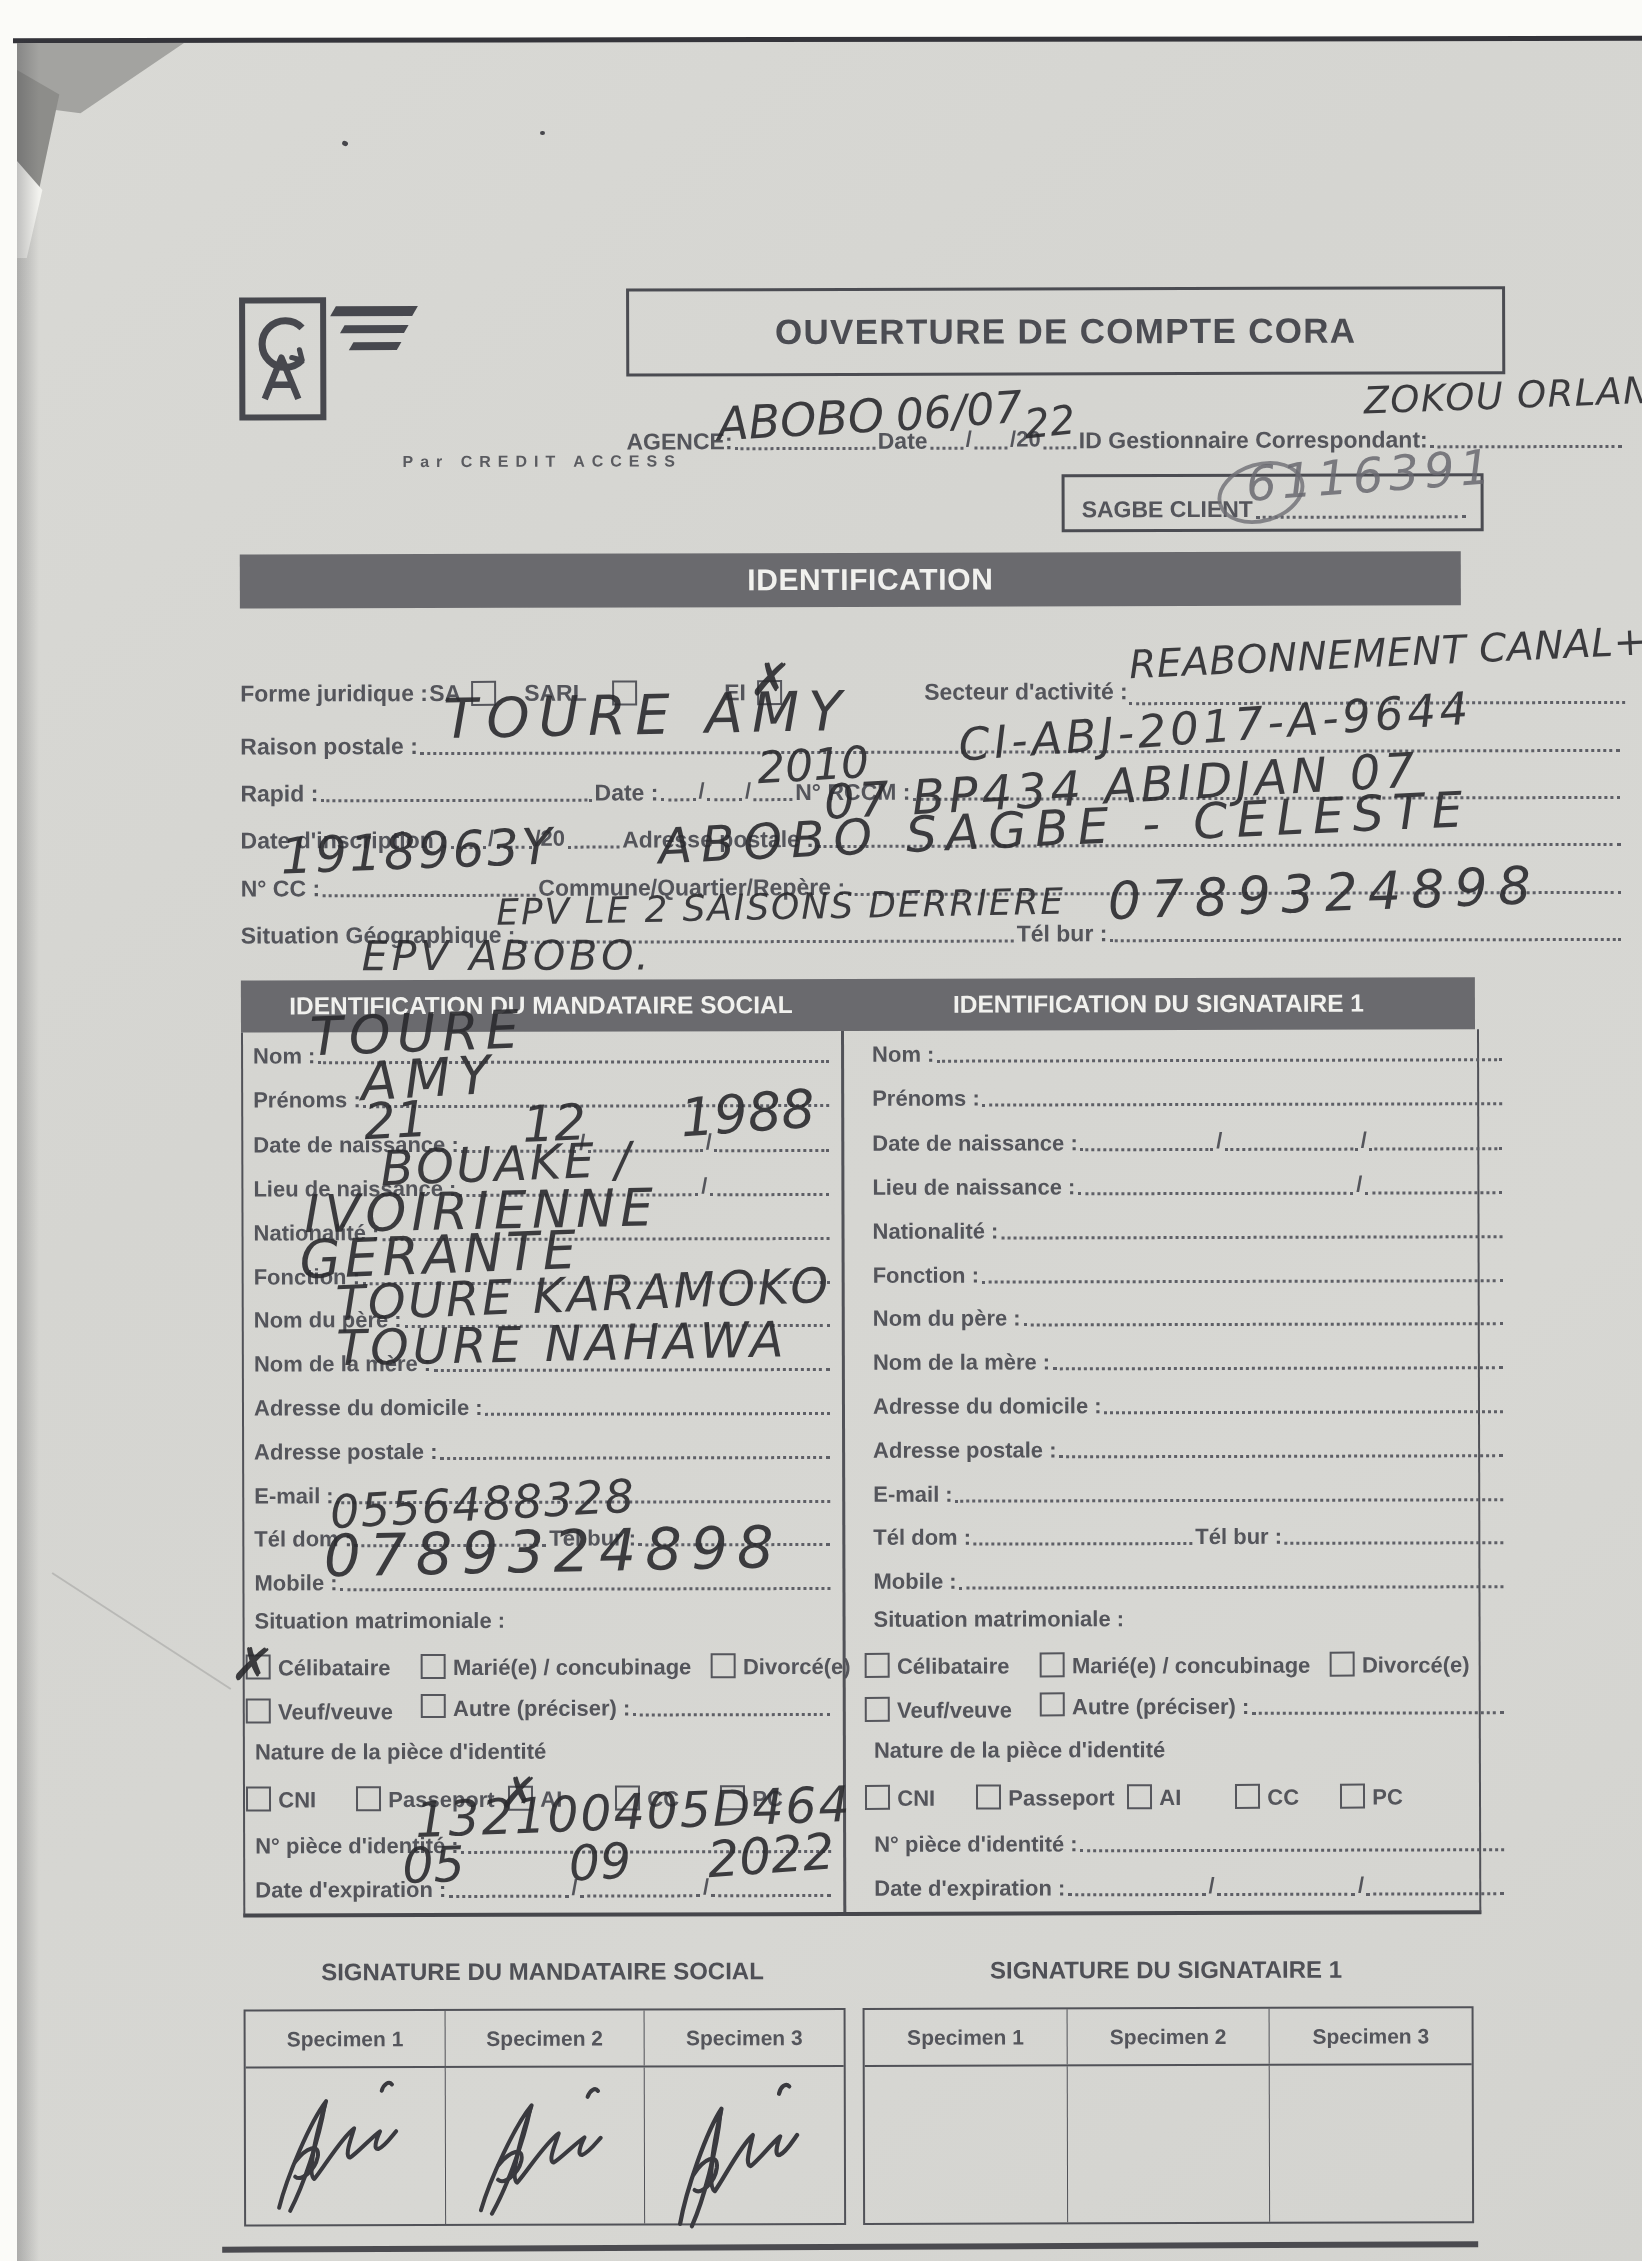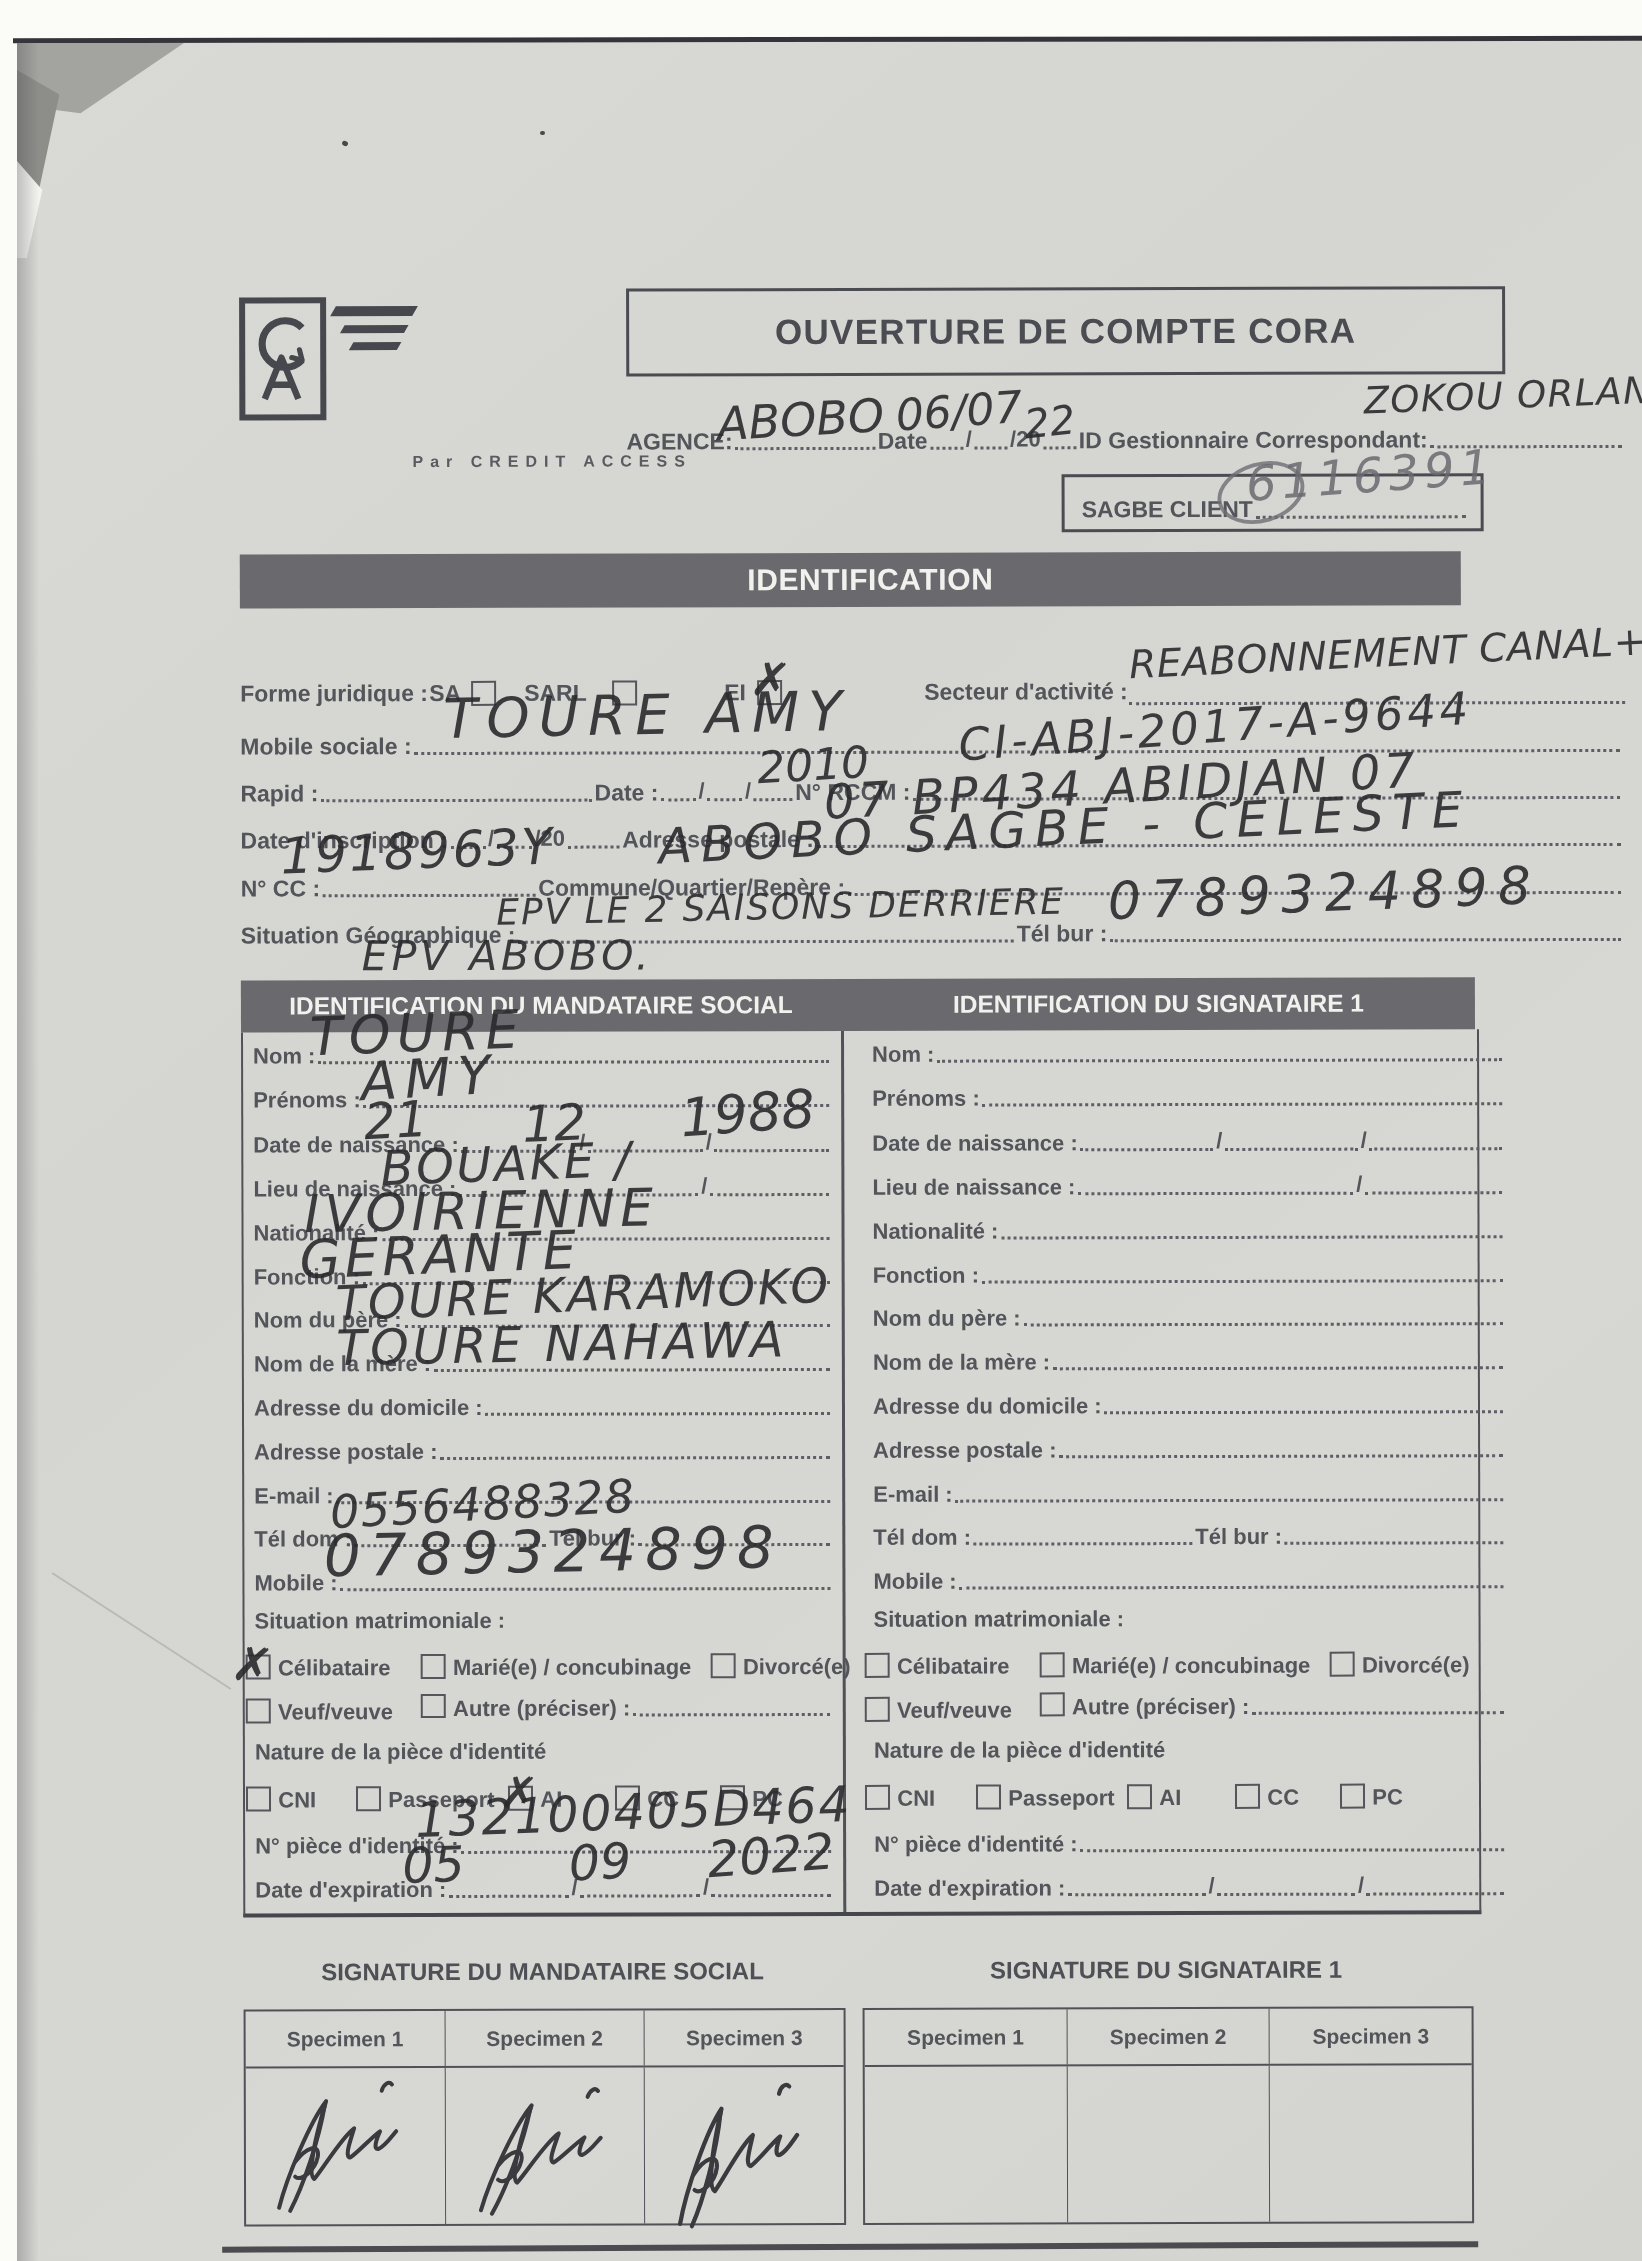--- a/index.html
+++ b/index.html
@@ -76,7 +76,7 @@
   <div class="speedline" style="left:335px;top:305px;width:82px;height:9.7px;"></div>
   <div class="speedline" style="left:344px;top:324px;width:64px;height:8.4px;"></div>
   <div class="speedline" style="left:353px;top:341px;width:48px;height:7.7px;"></div>
-  <span class="tagline" style="left:414px;top:452px;">Par CREDIT ACCESS</span>
+  <span class="tagline" style="left:404px;top:452px;">Par CREDIT ACCESS</span>
 
   <div class="outbox" style="left:628px;top:288px;width:873px;height:82px;display:flex;align-items:center;justify-content:center;">
     <span style="font-weight:700;font-size:35px;letter-spacing:1.3px;color:#4b4c52;">OUVERTURE DE COMPTE CORA</span>

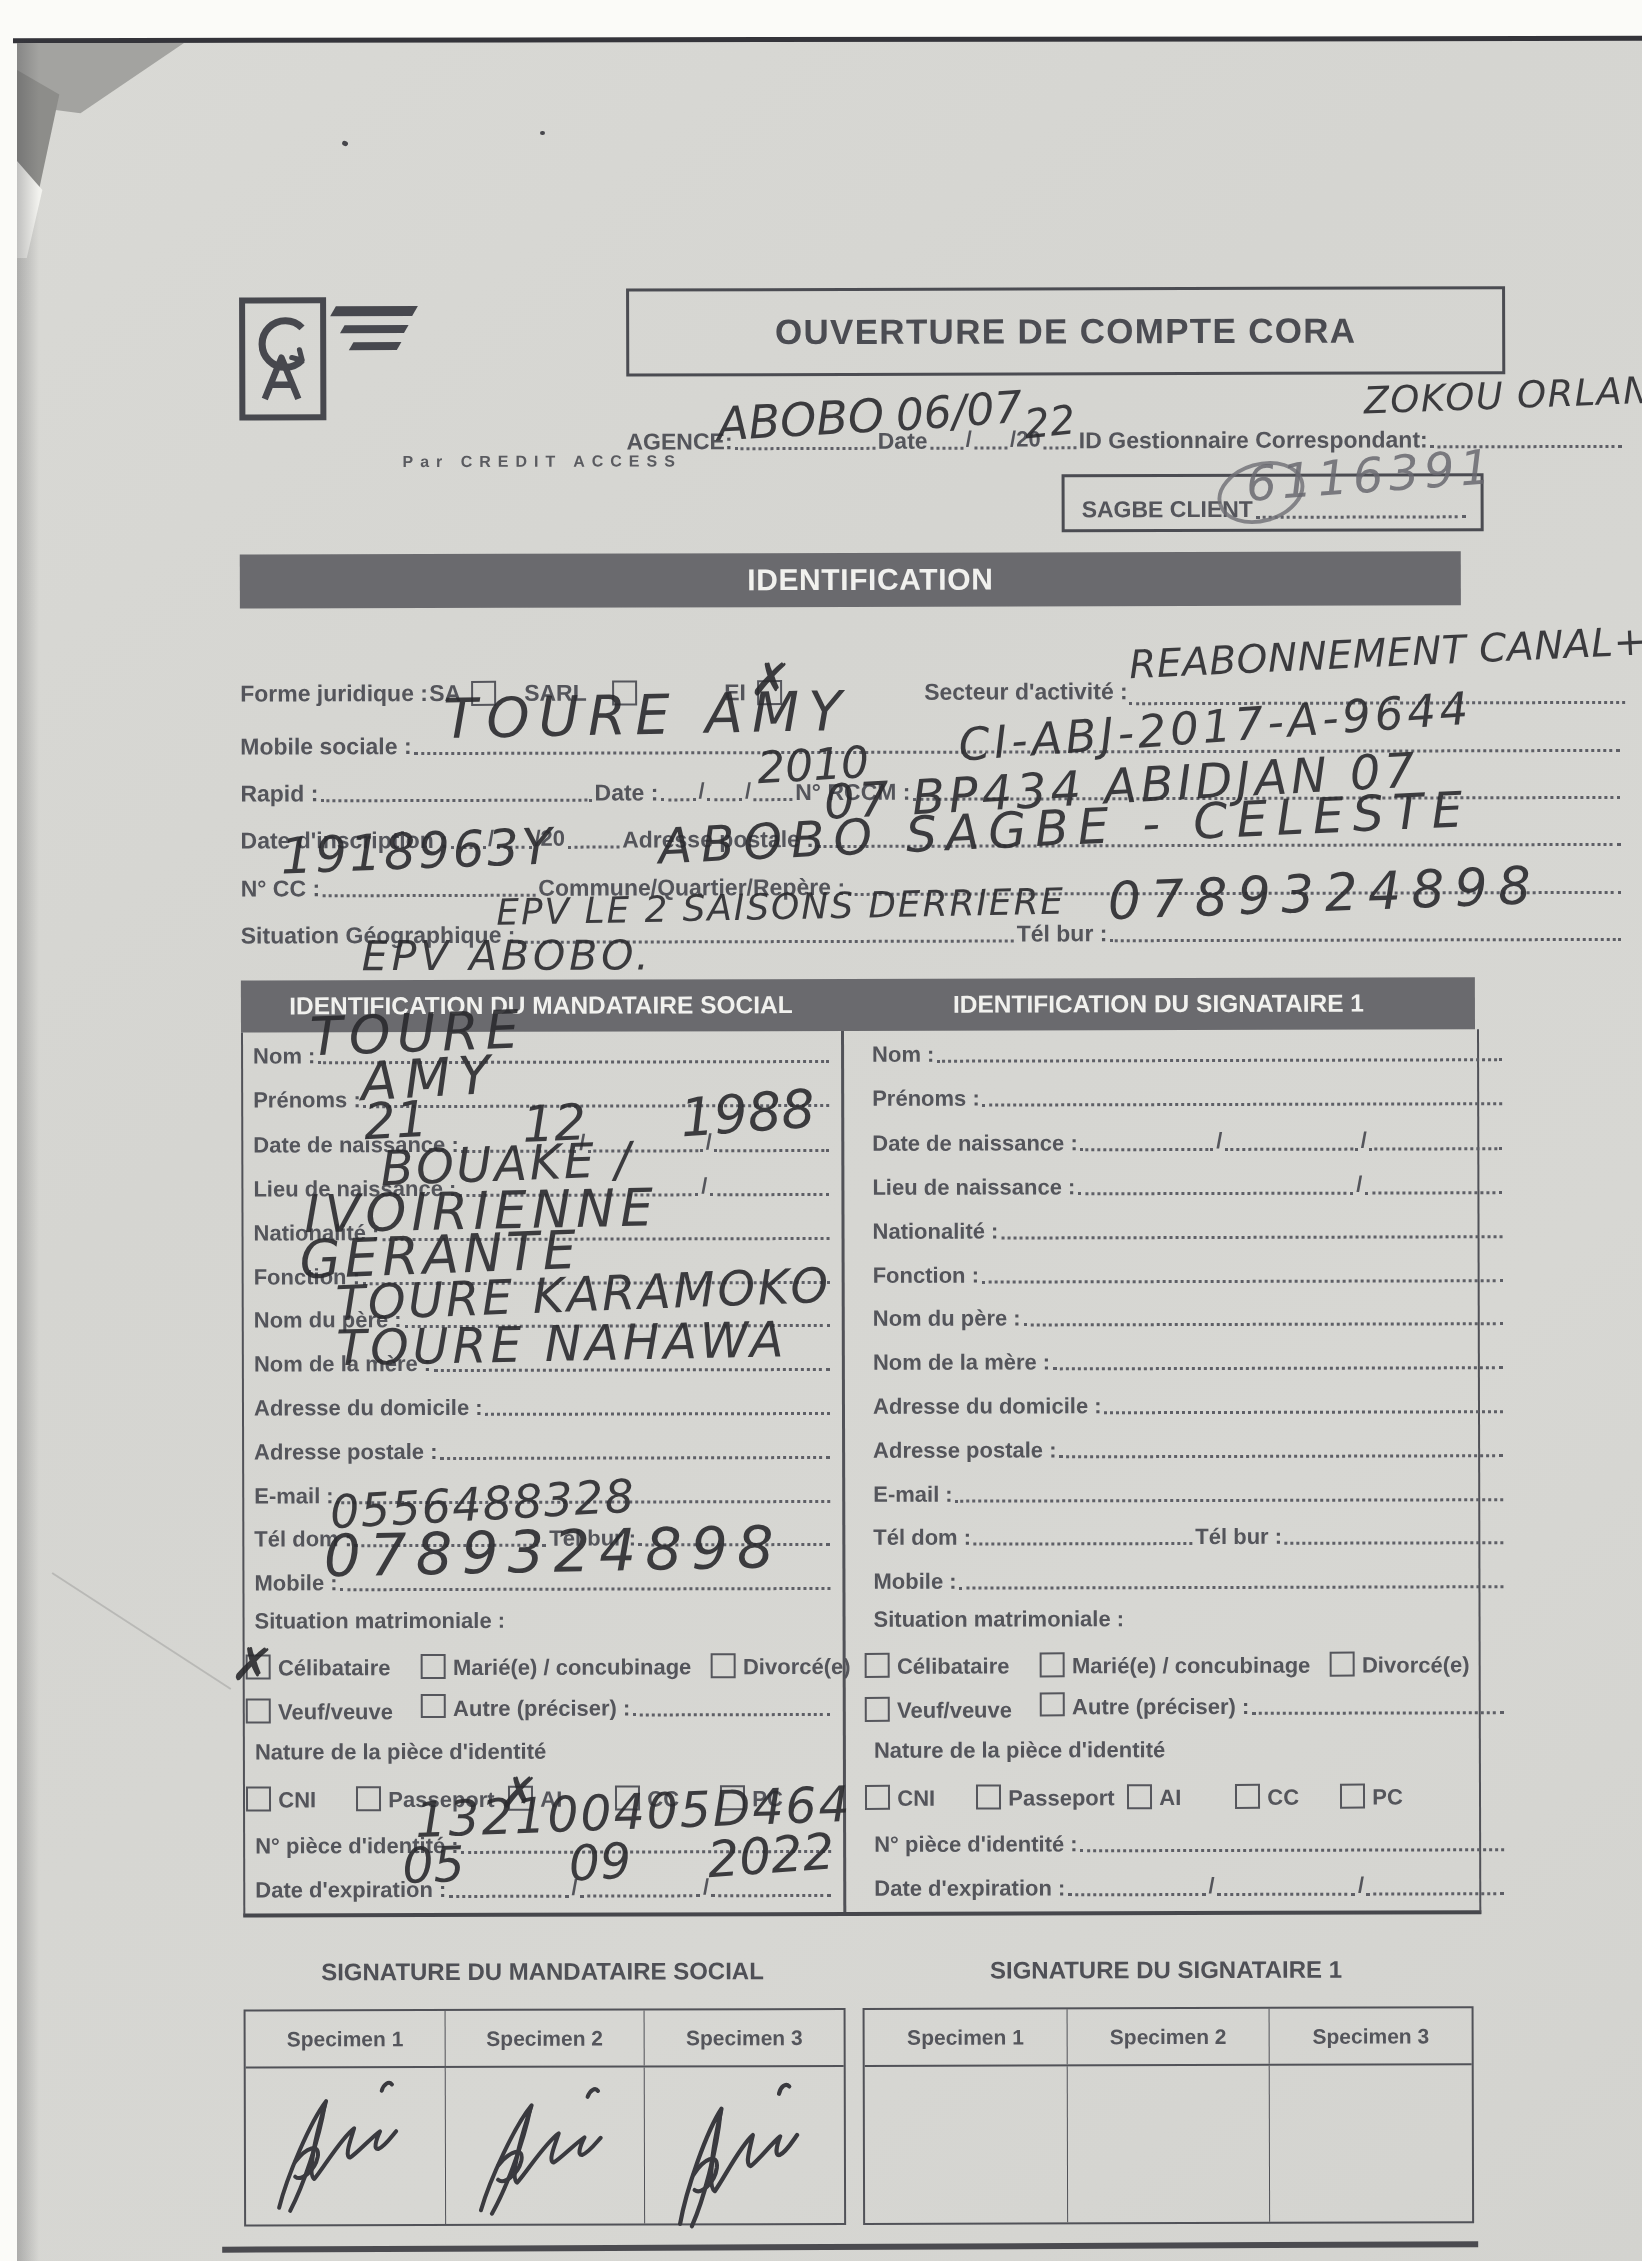--- a/index.html
+++ b/index.html
@@ -127,7 +127,7 @@
   <span class="hw" style="left:1131px;top:646px;font-size:39px;letter-spacing:0.6px;transform:rotate(-2.5deg);">REABONNEMENT CANAL+ ET MOMET</span>
 
   <div class="row" style="left:241px;top:728px;width:1383px;">
-    <span class="lbl">Mobile sociale :</span>
+    <span class="lbl">Raison postale :</span>
     <div class="dots"></div>
   </div>
   <span class="hw" style="left:445px;top:691px;font-size:55px;letter-spacing:9px;transform:rotate(-1deg);">TOURE AMY</span>

